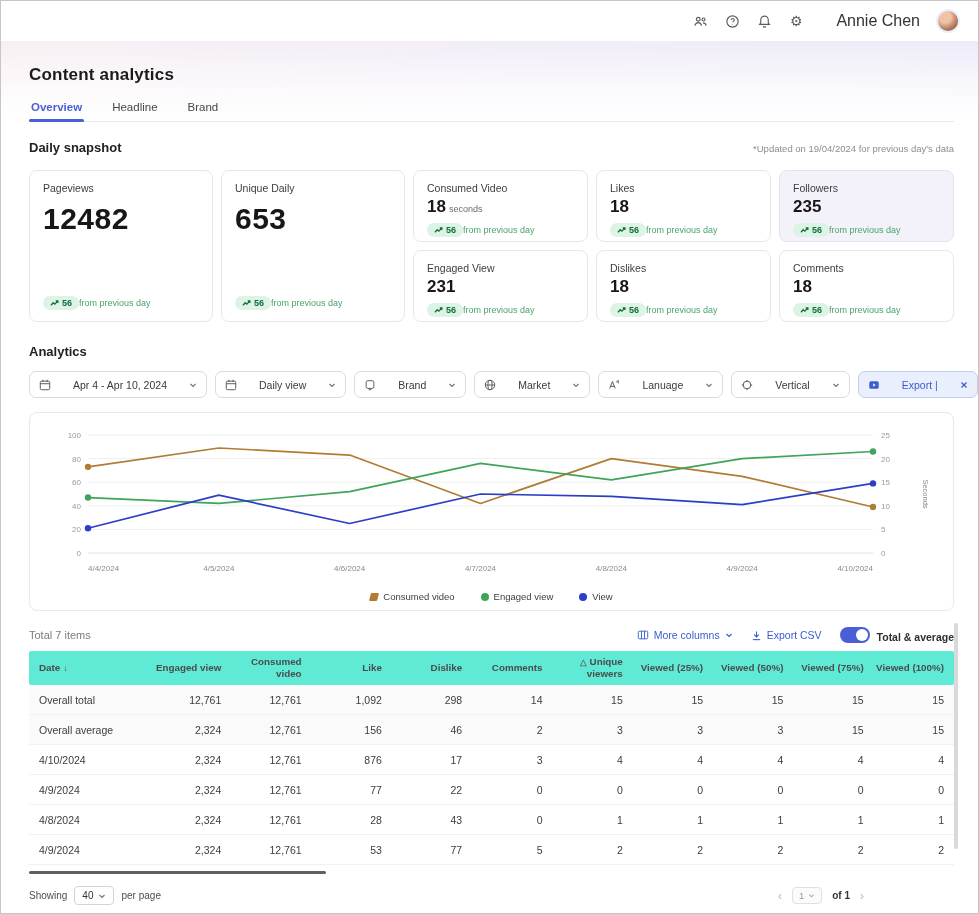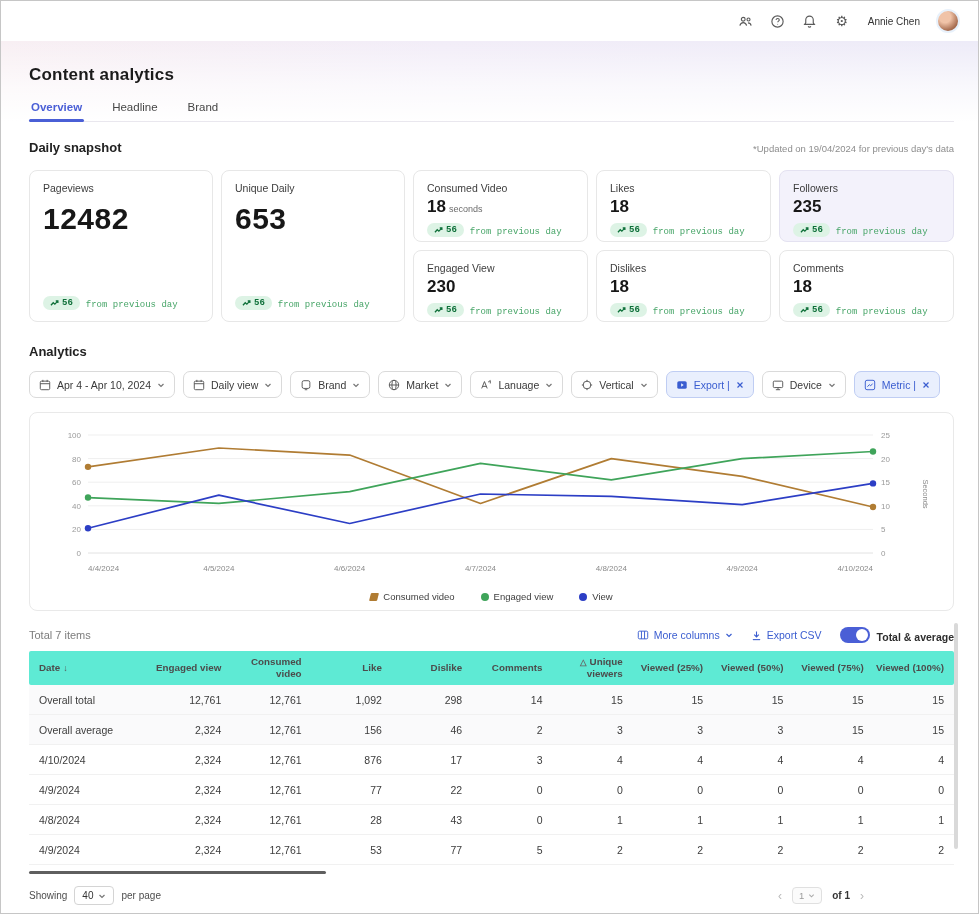--- a/index.html
+++ b/index.html
@@ -11,7 +11,7 @@
   .topbar { height:40px; display:flex; align-items:center; justify-content:flex-end; gap:16px; padding:0 18px; }
   .topbar .ticon { width:16px; height:16px; color:#5a5a5a; display:inline-flex; align-items:center; justify-content:center; cursor:pointer; }
   .topbar .gear { font-size:14px; line-height:1; }
-  .username { font-size:10px; color:#333; margin-left:2px; }
+  .username { font-size:16px; color:#333; margin-left:16px; }
   .avatar { width:24px; height:24px; border-radius:50%; background:radial-gradient(circle at 35% 30%, #f0c3a8 0 30%, #a96f52 70%, #7e4f3a 100%); border:2px solid #e8f1fb; cursor:pointer; }
 
   

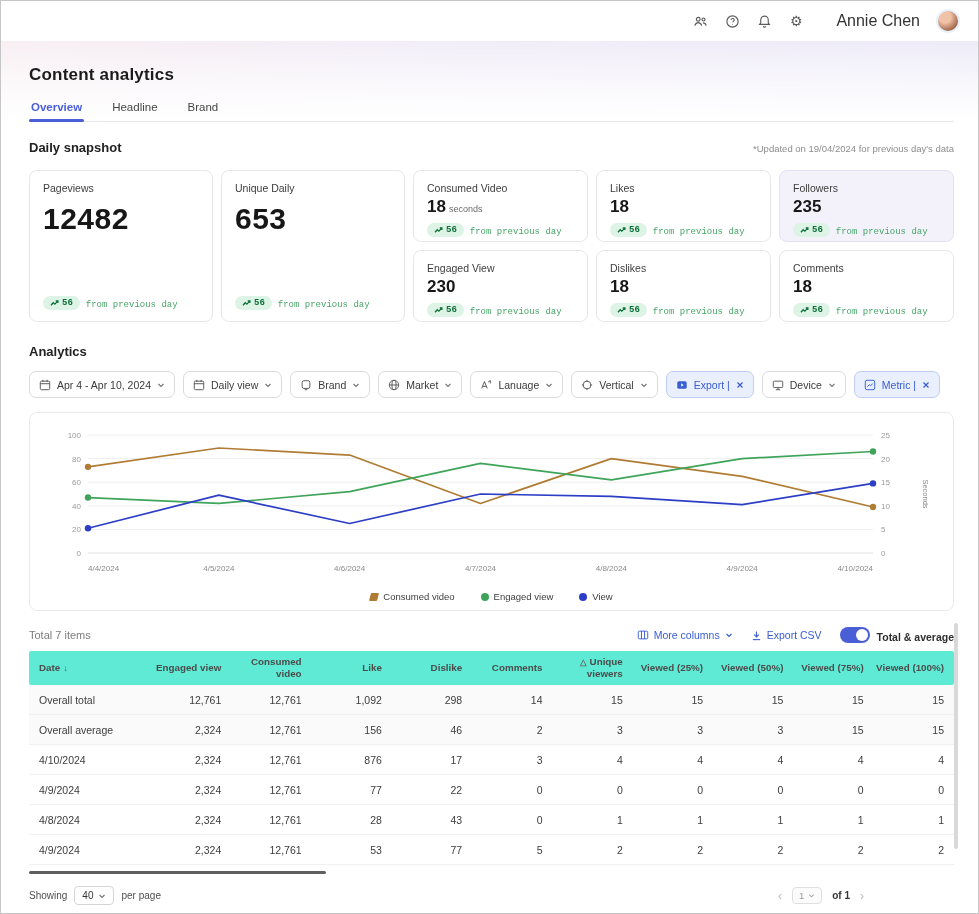--- a/index.html
+++ b/index.html
@@ -42,7 +42,7 @@
   .big-value { font-size:30px; font-weight:bold; color:#171717; margin-top:8px; letter-spacing:.5px; }
   .small-value { font-size:17px; font-weight:bold; color:#171717; margin-top:3px; }
   .unit { font-size:9px; font-weight:normal; color:#6b6b6b; margin-left:3px; }
-  .badge-row { display:flex; align-items:flex-end; gap:6px; margin-top:6px;font-family:Liberation Mono, monospace; }
+  .badge-row { display:flex; align-items:center; margin-top:6px; }
   .card.big .badge-row { margin-top:auto; }
   .pill { display:inline-flex; align-items:center; gap:3px; background:#ddf3e5; border-radius:9px; padding:2px 7px; font-size:9px; font-weight:bold; color:#0d6f38; }
   .pill svg { display:block; }

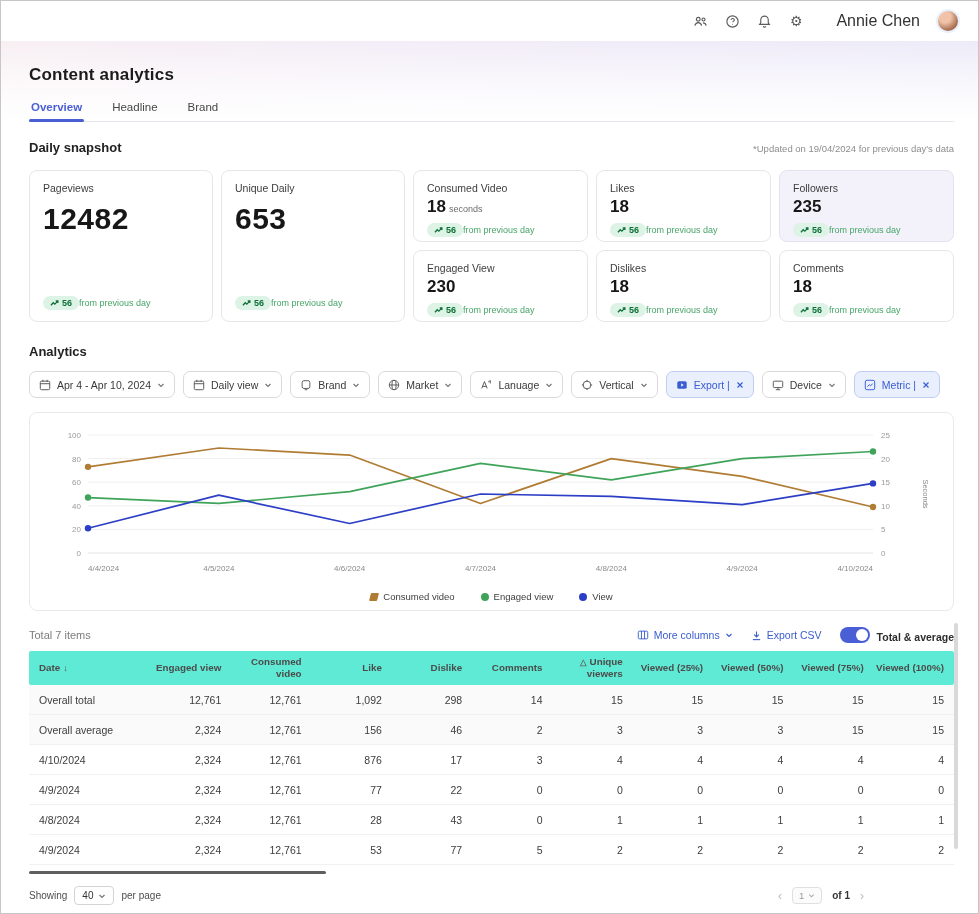--- a/index.html
+++ b/index.html
@@ -193,7 +193,7 @@
         </div>
         <div class="card small">
           <div class="card-label">Engaged View</div>
-          <div class="small-value">230</div>
+          <div class="small-value">231</div>
           <div class="badge-row">
             <span class="pill">
                 <svg width="9" height="8" viewBox="0 0 10 9" fill="none" stroke="#0d6f38" stroke-width="1.4">

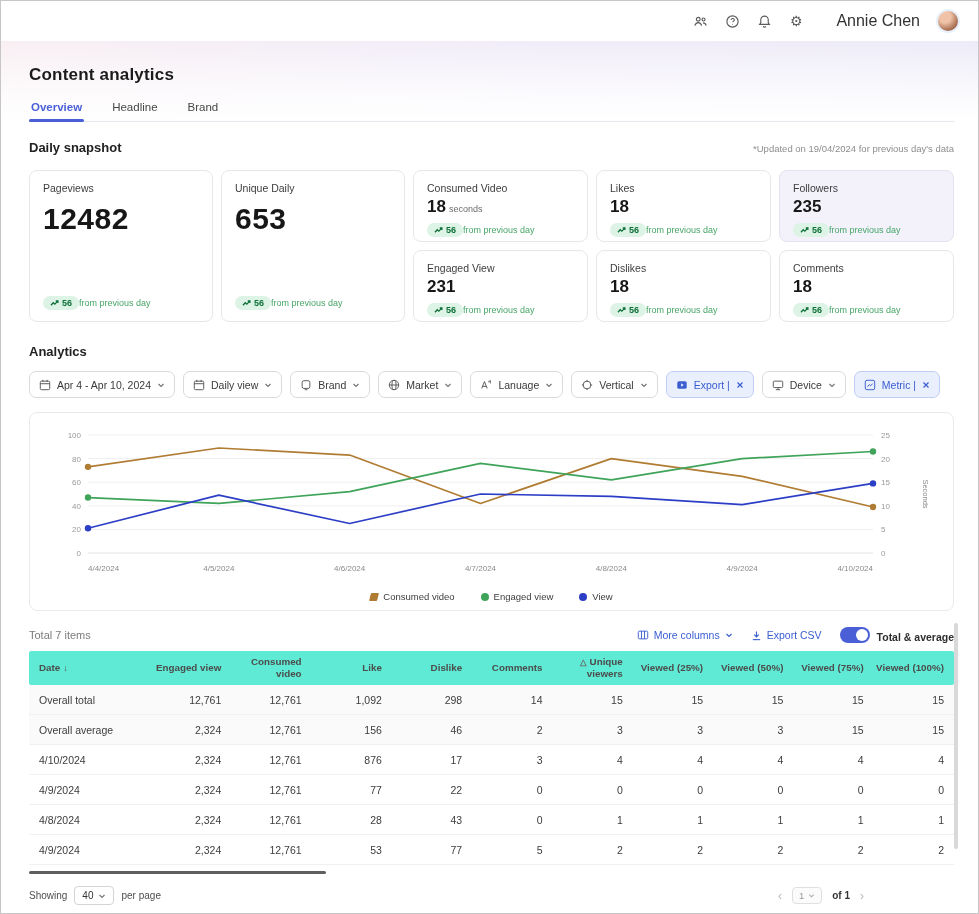--- a/index.html
+++ b/index.html
@@ -50,7 +50,7 @@
 
   
   .filters { display:flex; gap:8px; margin-top:12px; }
-  .chip { height:27px; display:inline-flex; align-items:center; gap:6px; padding:3px 9px; background:#fff; border:1px solid #dadada; border-radius:7px; font-size:10.5px; color:#3a3a3a; cursor:pointer; white-space:nowrap; }
+  .chip { height:27px; display:inline-flex; align-items:center; gap:22px; padding:3px 9px; background:#fff; border:1px solid #dadada; border-radius:7px; font-size:10.5px; color:#3a3a3a; cursor:pointer; white-space:nowrap; }
   .chip svg { display:block; }
   .chip .chev { color:#767676; }
   .chip.active { background:#e9effd; border-color:#bfcdf3; color:#3a5dd0; }

